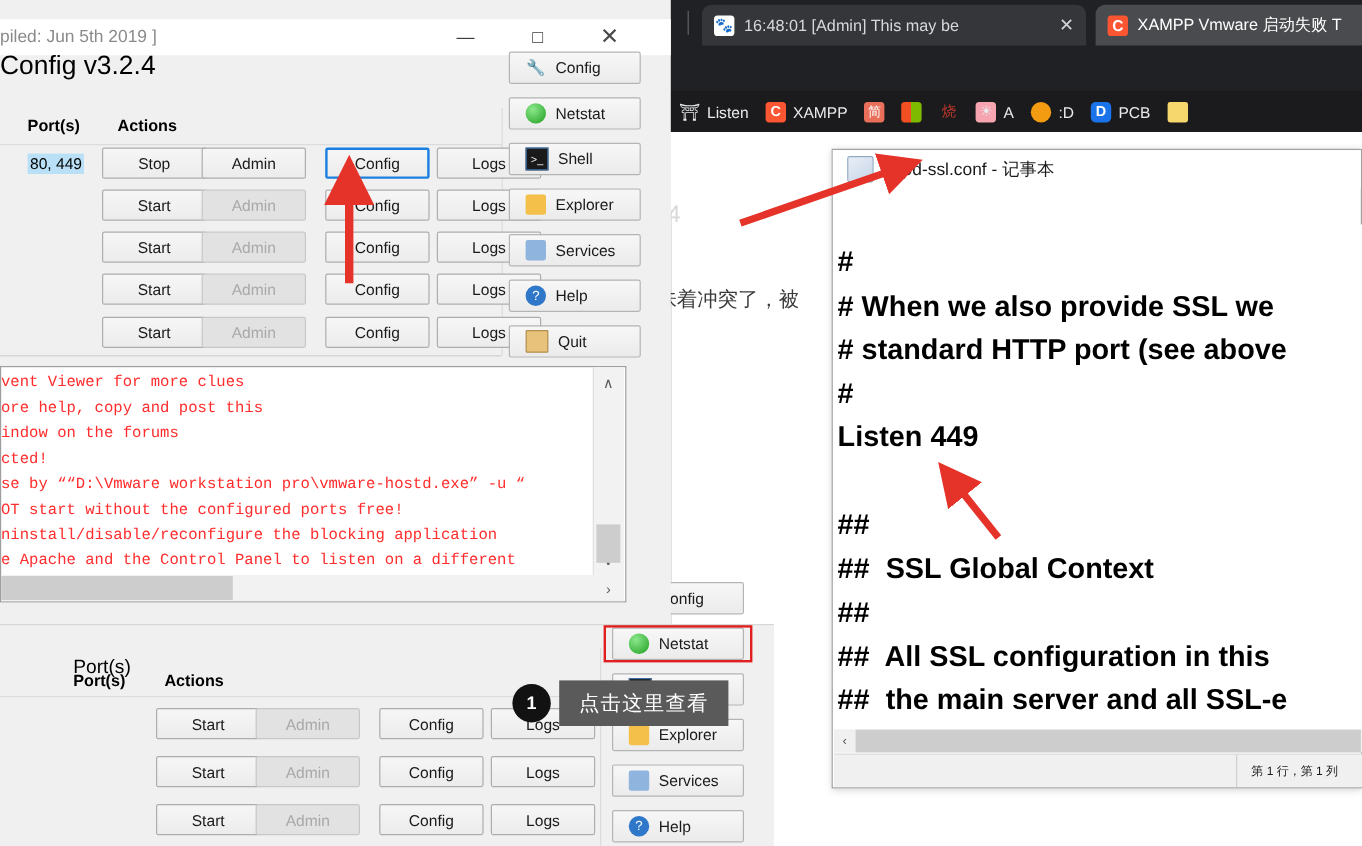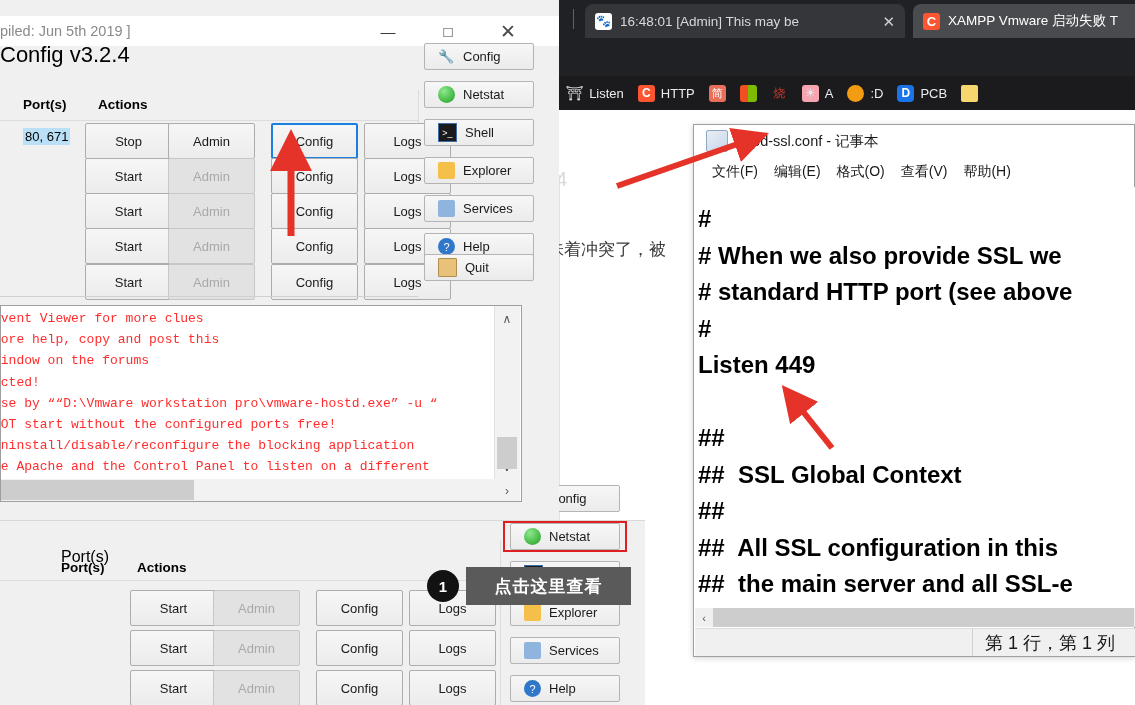--- a/index.html
+++ b/index.html
@@ -235,7 +235,7 @@
   </div>
   <div class="bm">
     <span class="bm-ico" style="background:#fc5531;color:#fff;font-weight:bold;">C</span>
-    <span>HTTP</span>
+    <span>XAMPP</span>
   </div>
   <div class="bm">
     <span class="bm-ico" style="background:#ea6f5a;color:#fff;font-size:11px;">简</span>

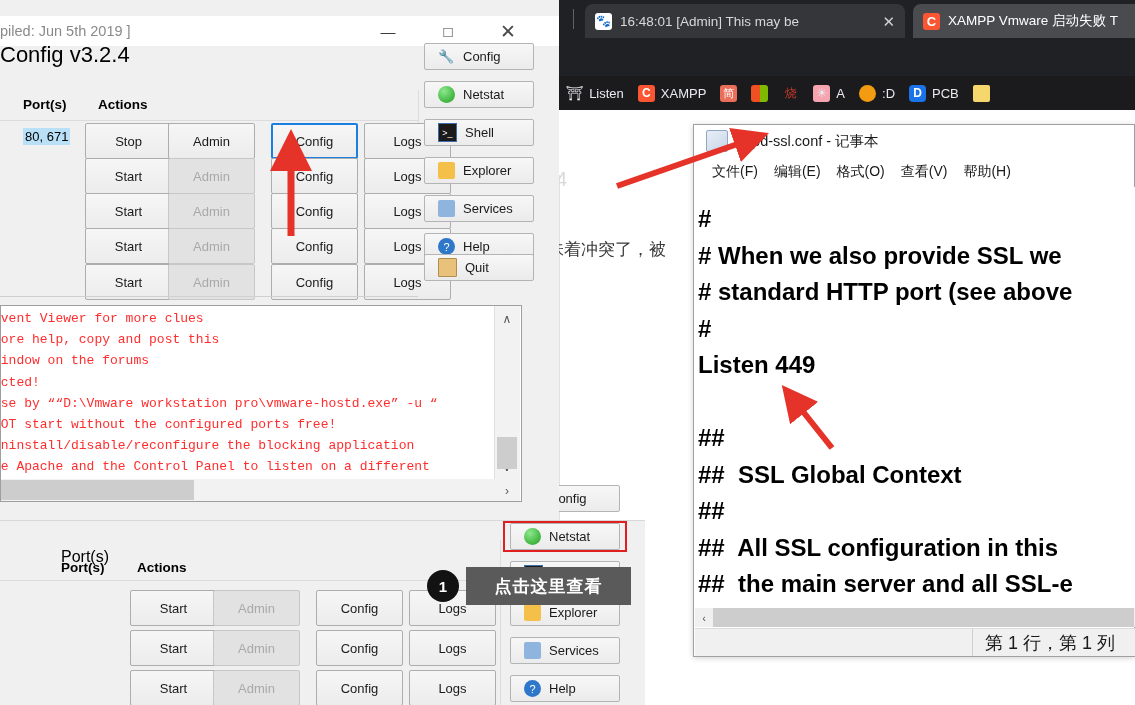--- a/index.html
+++ b/index.html
@@ -354,7 +354,7 @@
   <div class="abs" id="hdr-rule"></div>
   <div class="abs" id="vrule"></div>
 
-  <span class="abs" id="ports-label" style="top:128px;">80, 671</span>
+  <span class="abs" id="ports-label" style="top:128px;">80, 449</span>
 
   <div class="btnrow" style="top:123px;">
     <div class="xbtn c-stop">Stop</div>

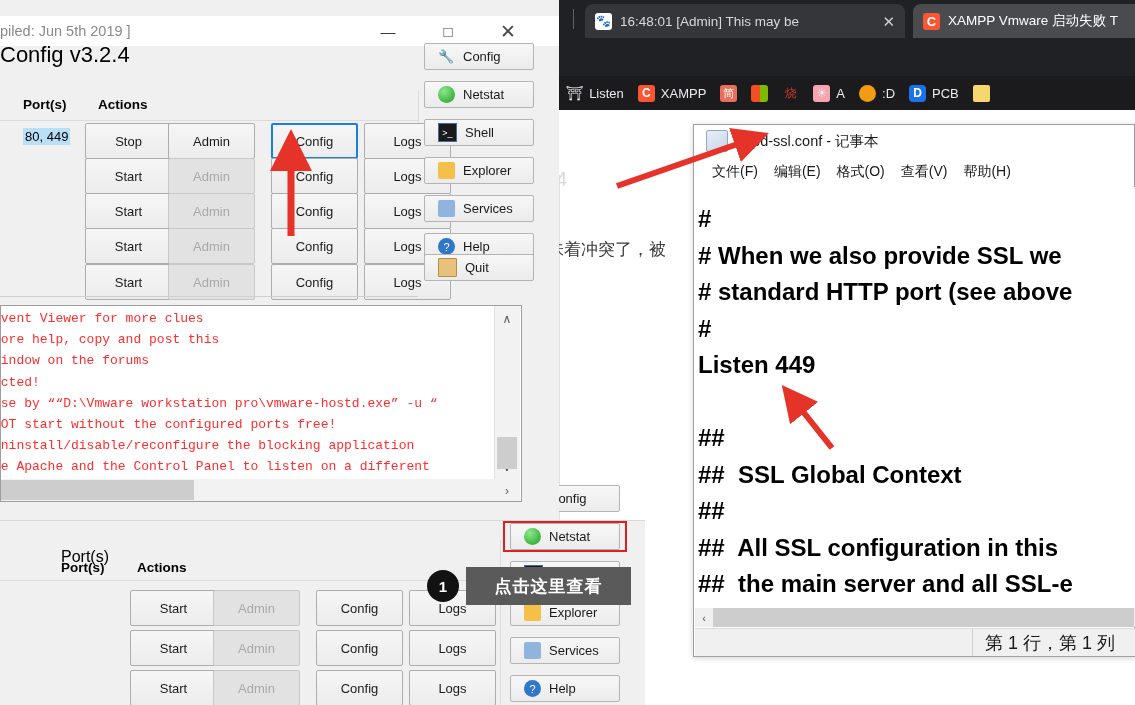--- a/index.html
+++ b/index.html
@@ -83,7 +83,7 @@
   .col-head{position:absolute;font-size:13.5px;font-weight:bold;color:#000;}
   .btnrow{position:absolute;left:0;height:26px;}
   .xbtn{
-    position:absolute;top:0;height:36px;box-sizing:border-box;
+    position:absolute;top:0;height:26px;box-sizing:border-box;
     background:linear-gradient(#f6f6f6,#ececec);
     border:1px solid #adadad;border-radius:2px;
     font-size:13px;color:#1a1a1a;display:flex;align-items:center;justify-content:center;

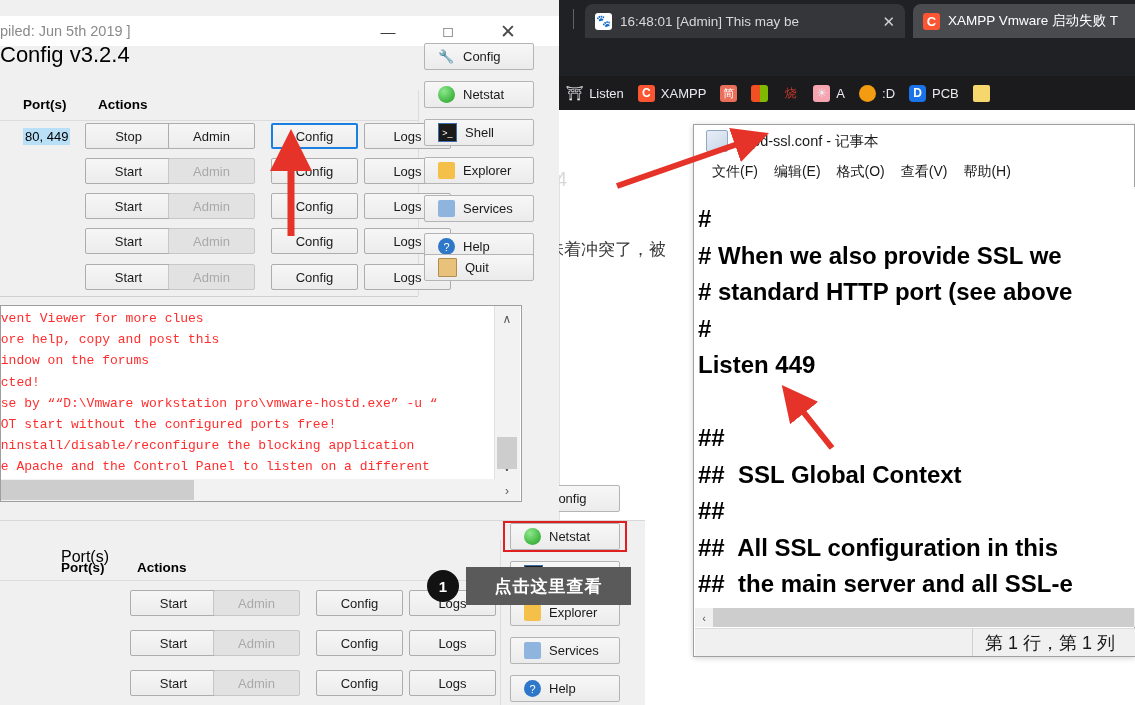--- a/index.html
+++ b/index.html
@@ -442,13 +442,6 @@
     <span id="np-icon" style="background:linear-gradient(145deg,#e9eef5,#c7d6ea);border:1px solid #8fa8c6;border-radius:2px;display:inline-block;"></span>
     <span id="np-title-text">httpd-ssl.conf - 记事本</span>
   </div>
-  <div id="np-menu">
-    <span class="np-mi">文件(F)</span>
-    <span class="np-mi">编辑(E)</span>
-    <span class="np-mi">格式(O)</span>
-    <span class="np-mi">查看(V)</span>
-    <span class="np-mi">帮助(H)</span>
-  </div>
   <div id="np-body">
     <div id="np-text">#
 # When we also provide SSL we

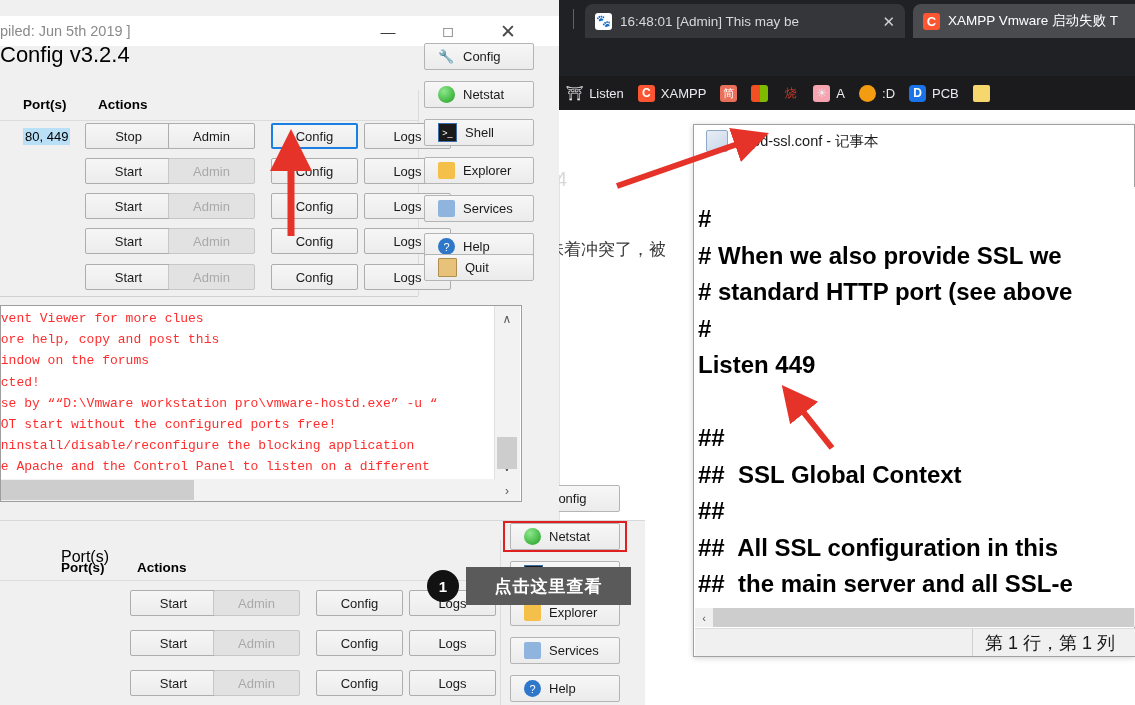--- a/index.html
+++ b/index.html
@@ -412,7 +412,7 @@
     <span class="sico" style="background:#2e77c9;border-radius:50%;color:#fff;font-size:11px;">?</span>
     <span>Help</span>
   </div>
-  <div class="sidebtn" style="top:254px;">
+  <div class="sidebtn" style="top:271px;">
     <span class="sico" style="background:#e8c27a;border:1px solid #b08e4d;border-radius:1px;"></span>
     <span>Quit</span>
   </div>

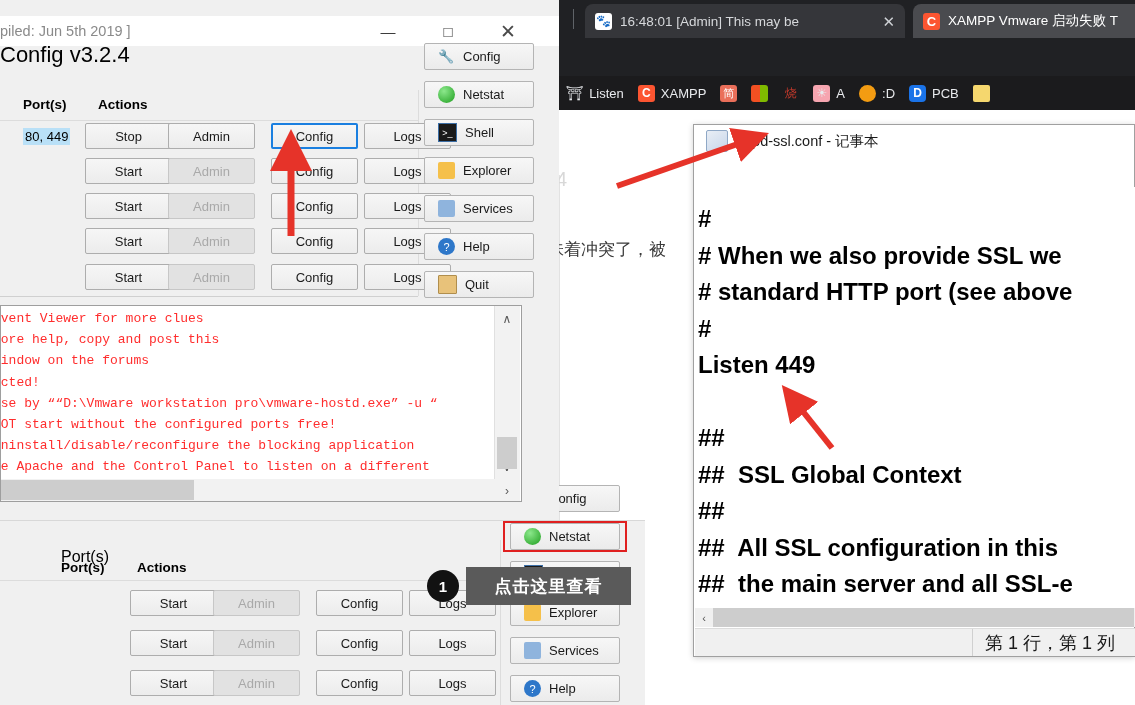--- a/index.html
+++ b/index.html
@@ -146,9 +146,9 @@
 
   
   #callout{
-    left:466px;top:567px;width:165px;height:38px;background:#5a5a5a;
+    left:466px;top:567px;width:141px;height:38px;background:#5a5a5a;
     display:flex;align-items:center;justify-content:center;
-    color:#ffffff;font-size:17px;letter-spacing:1px;font-weight:bold;
+    color:#ffffff;font-size:17px;letter-spacing:1px;
   }
   #callout-badge{
     left:427px;top:570px;width:32px;height:32px;border-radius:50%;background:#121212;

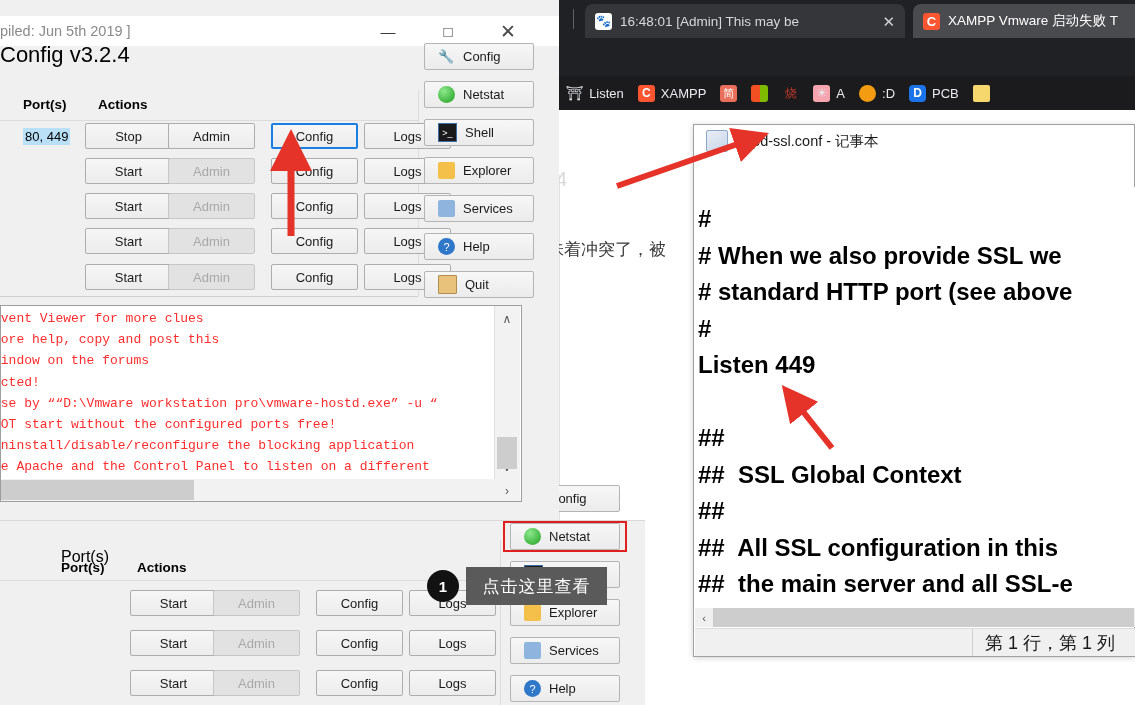--- a/index.html
+++ b/index.html
@@ -201,7 +201,7 @@
   }
   #np-status-cell{
     position:absolute;right:20px;top:0;height:27px;display:flex;align-items:center;
-    padding-left:12px;border-left:1px solid #d0d0d0;font-size:18px;color:#1a1a1a;
+    padding-left:12px;border-left:1px solid #d0d0d0;font-size:10px;color:#1a1a1a;
   }
 </style>
 </head>

